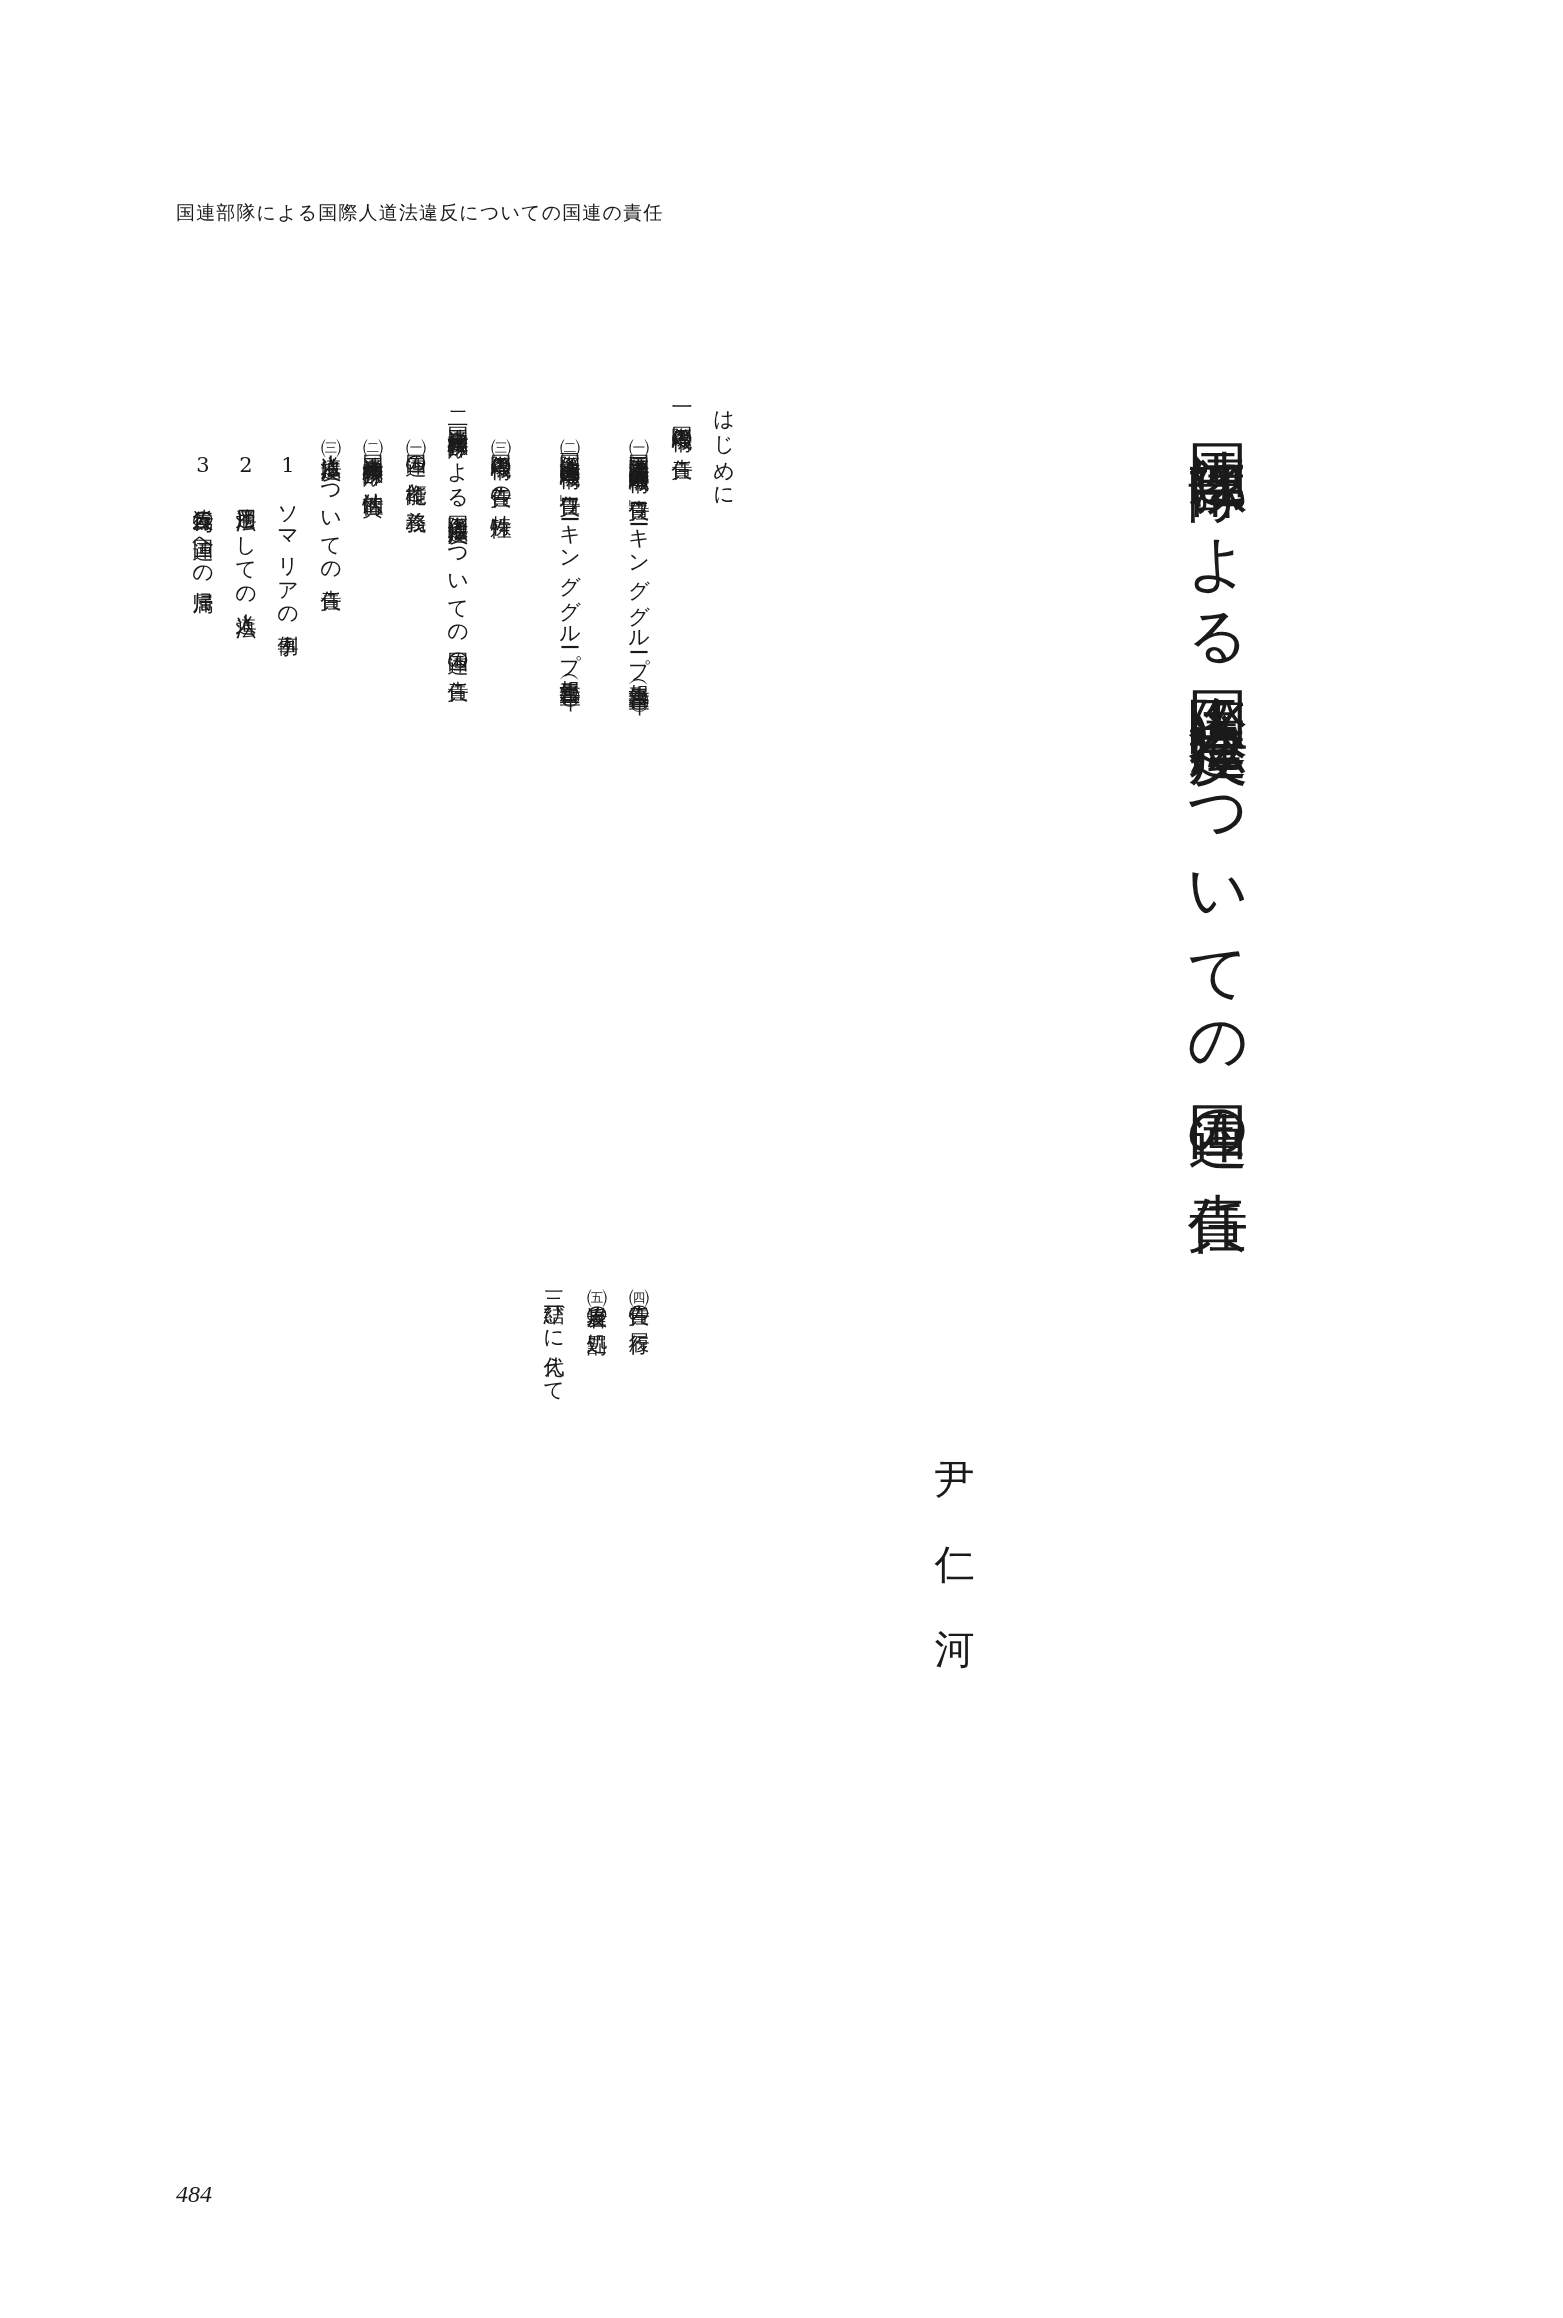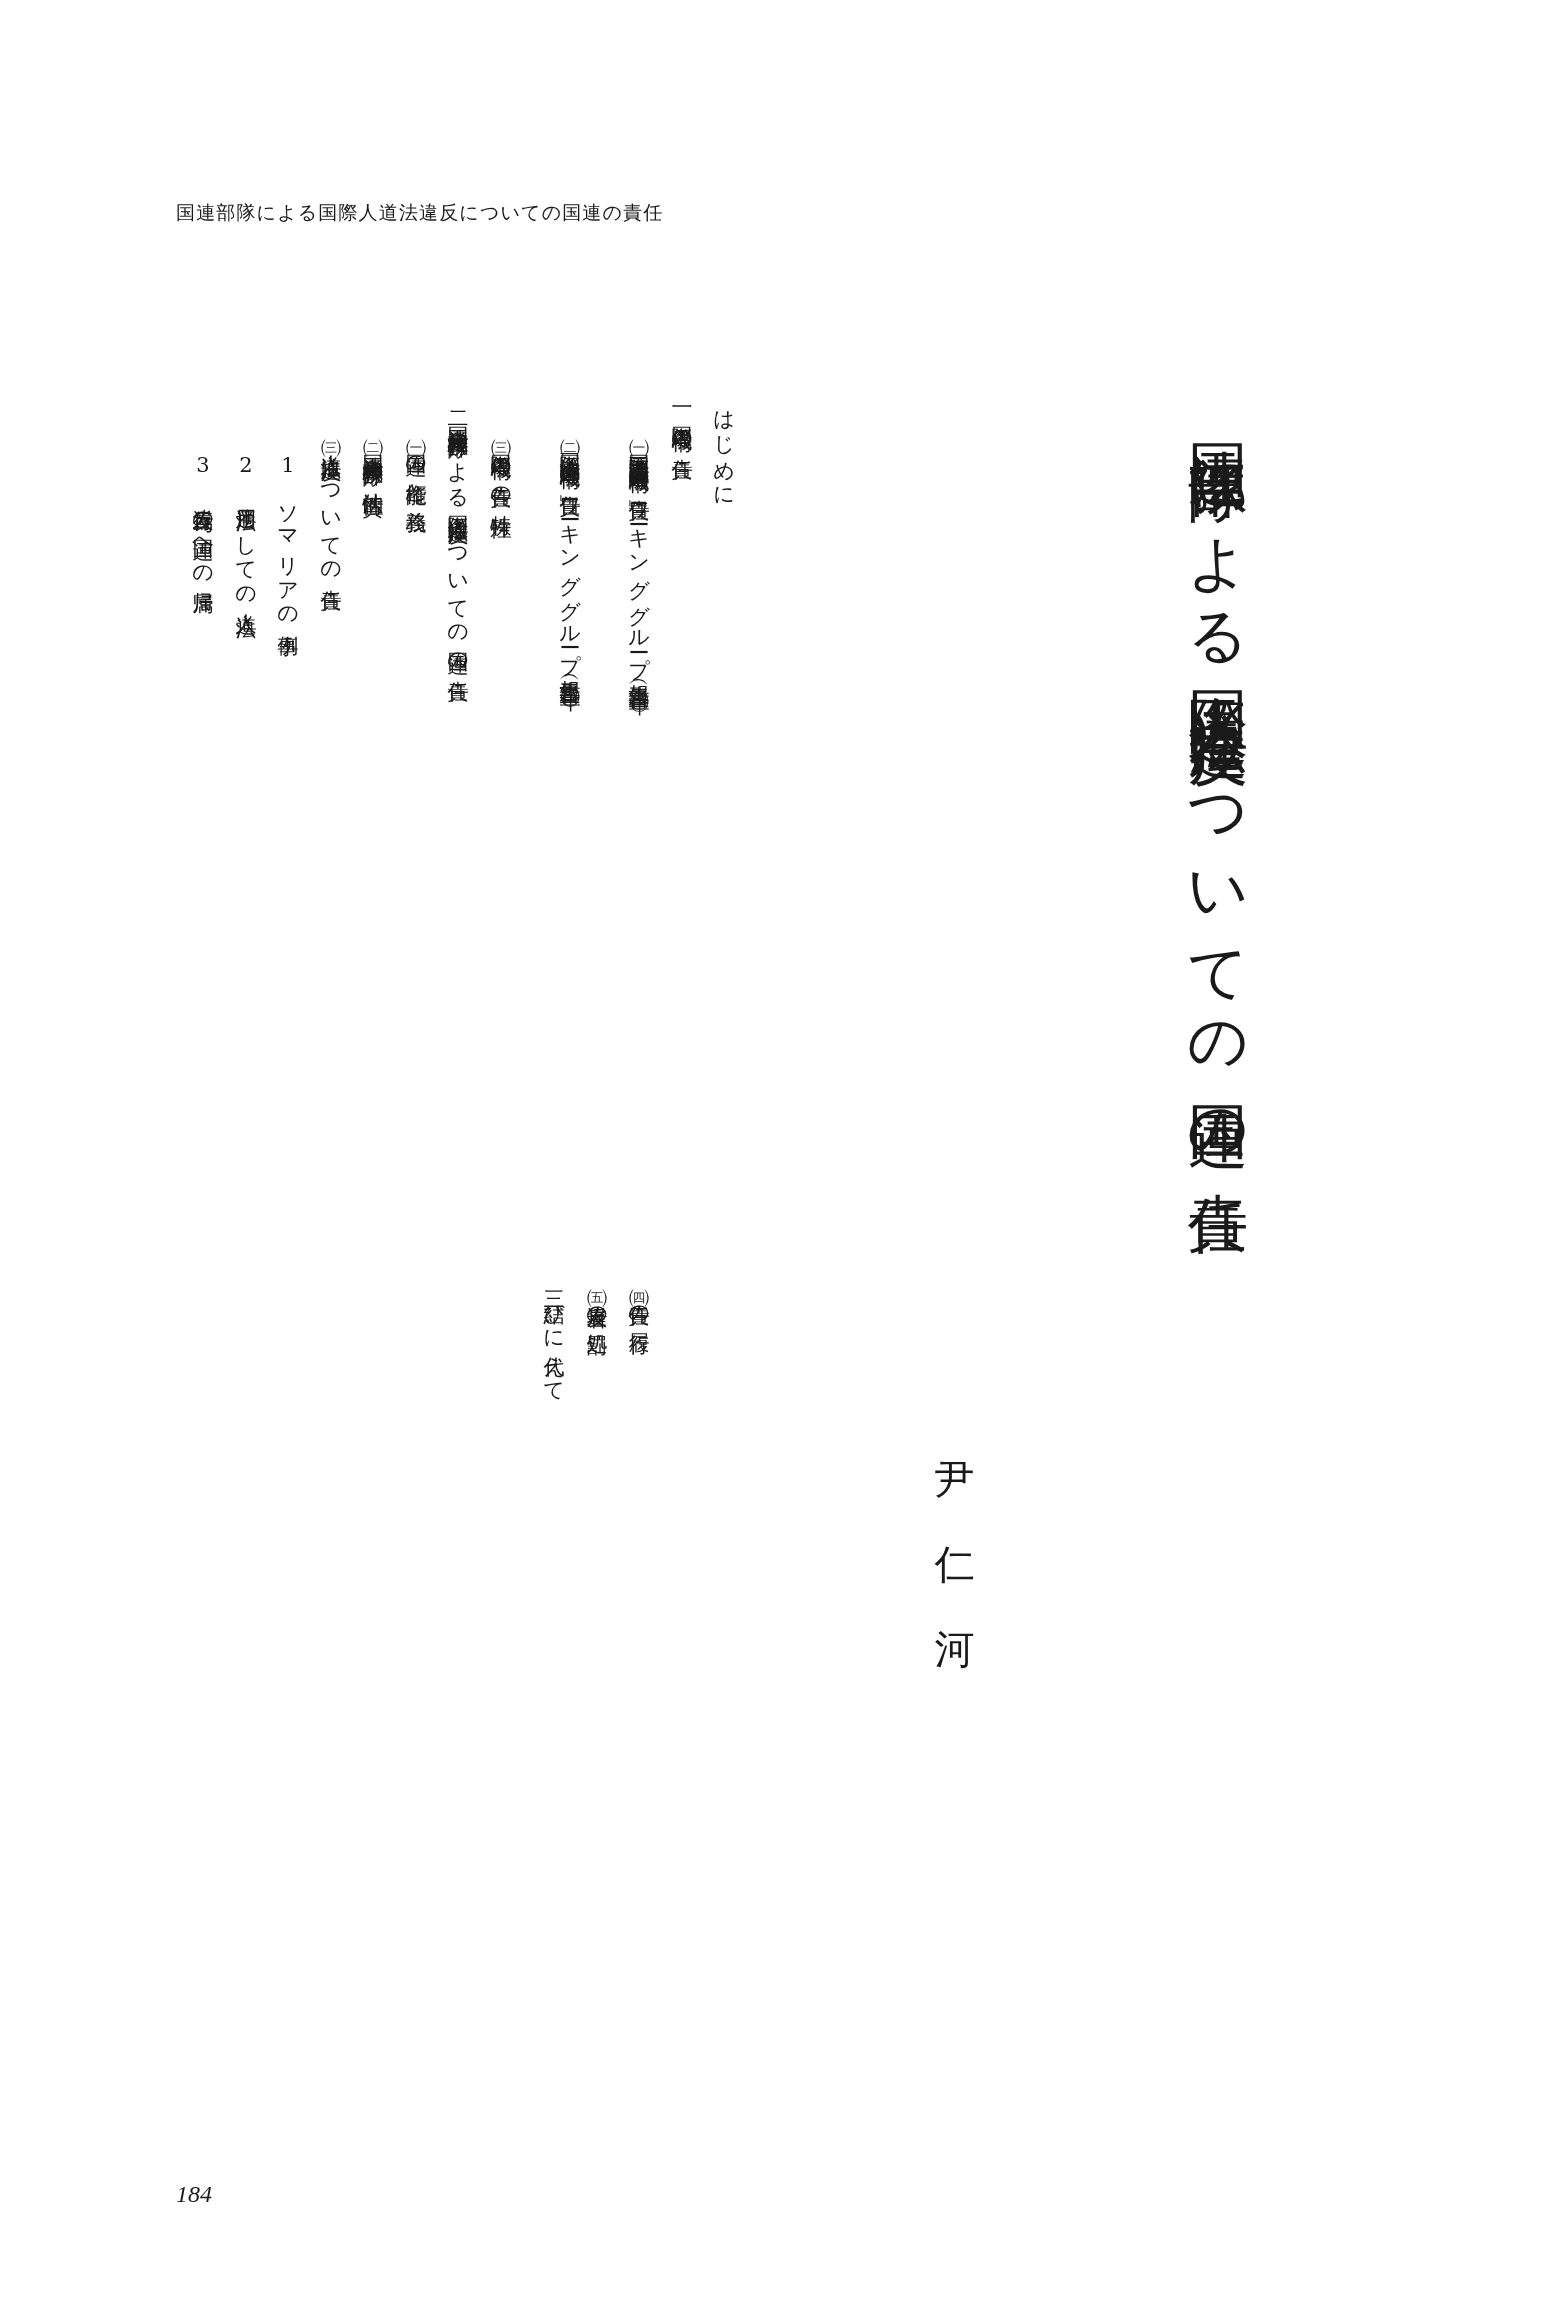--- a/index.html
+++ b/index.html
@@ -121,7 +121,7 @@
     <div class="toc-entry lvl-0" style="left: 423px; top: 878px;"><span style="margin-bottom: 12.7px;">三</span><span>結びに代えて</span></div>
   </div>
 
-<div id="page-number">184</div>
+<div id="page-number">484</div>
 
 
 </body></html>

